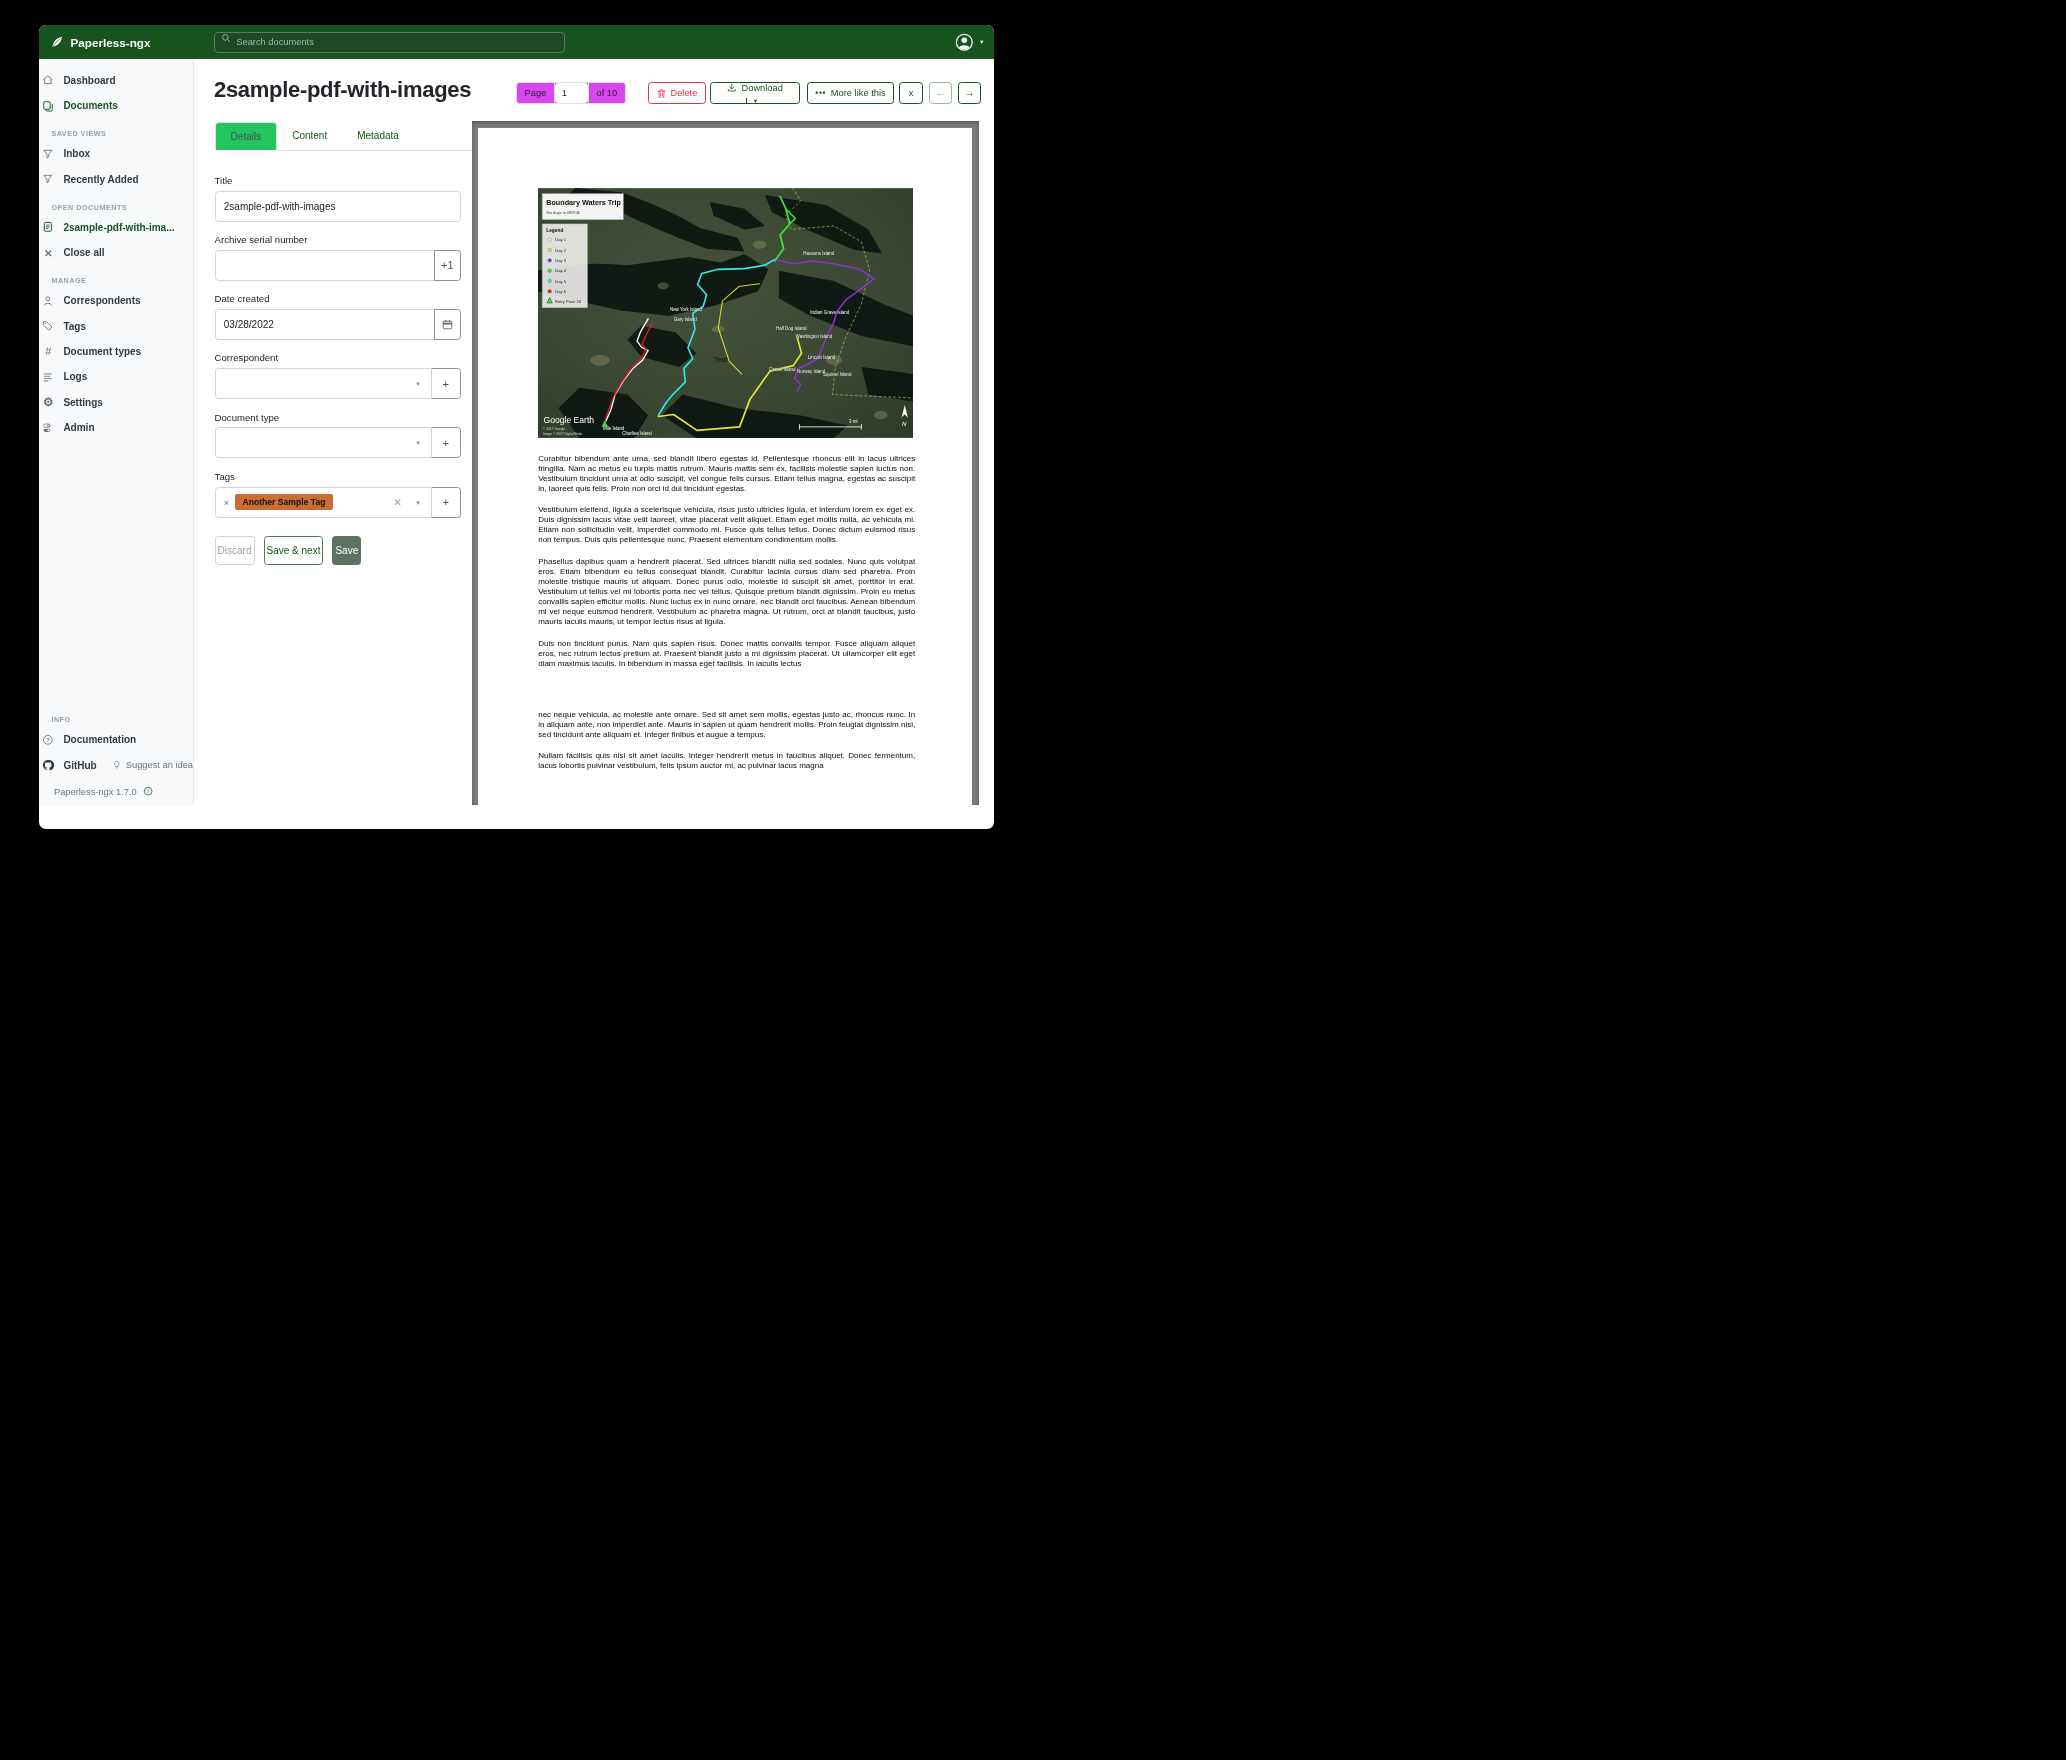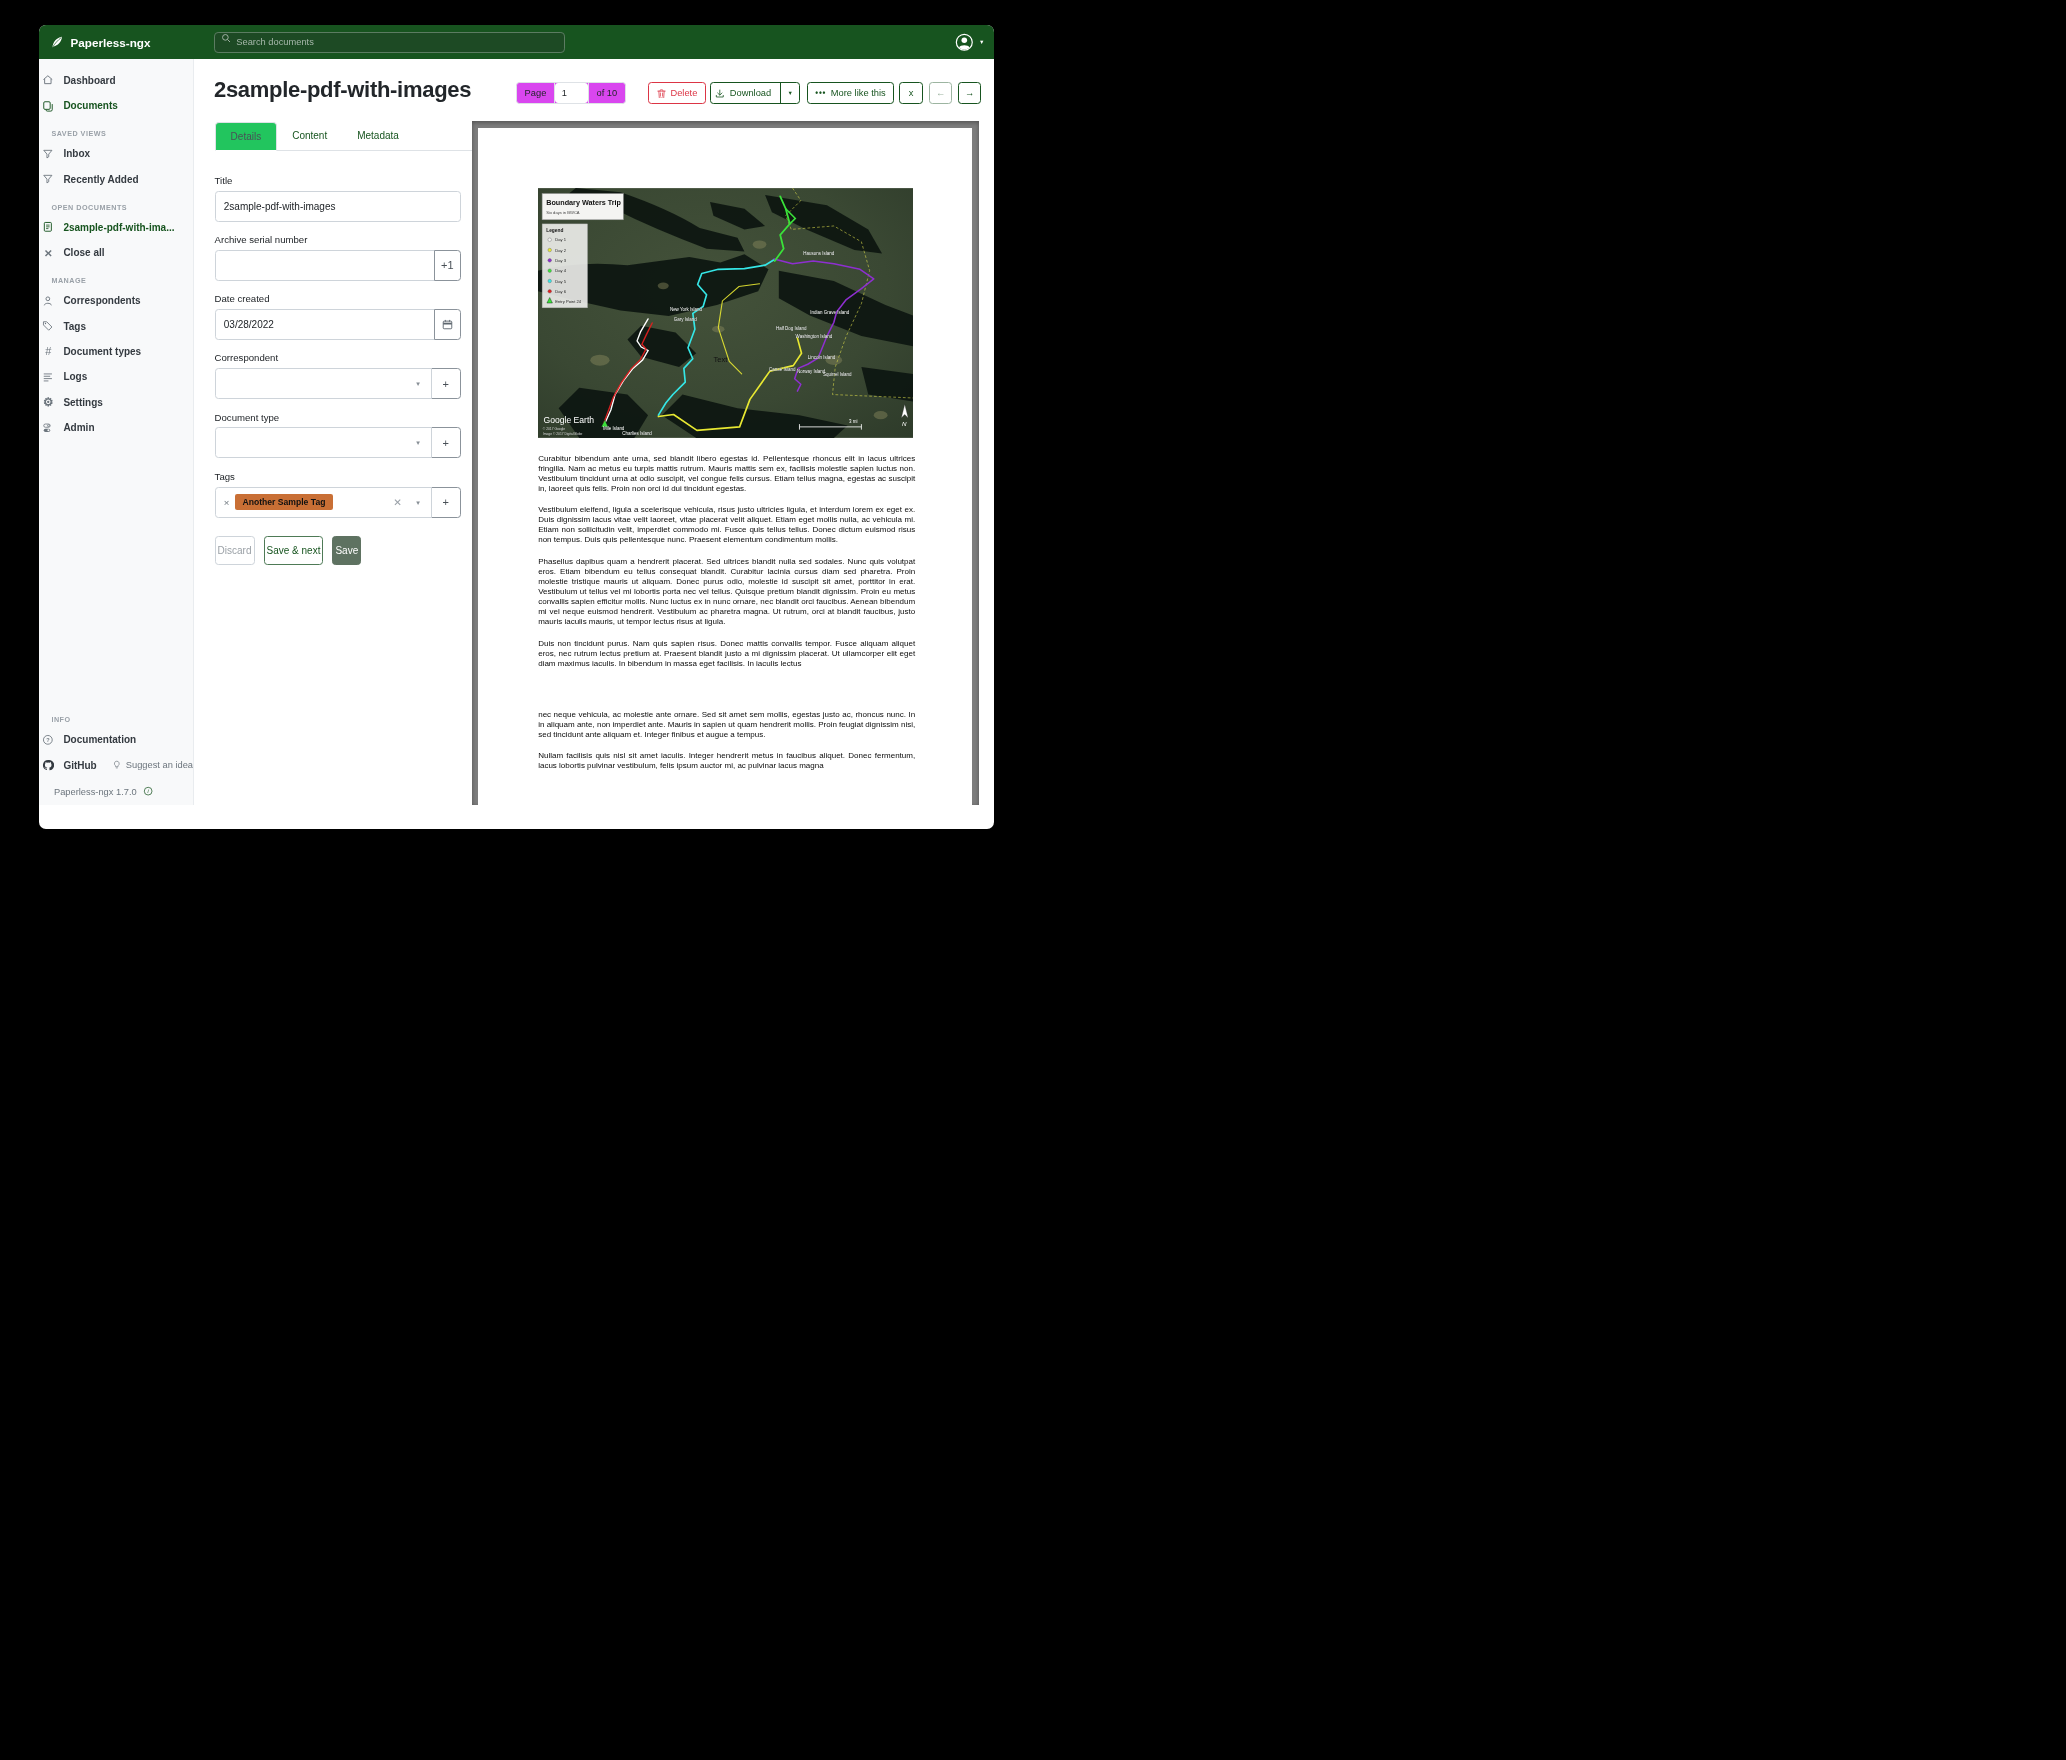--- a/index.html
+++ b/index.html
@@ -53,7 +53,7 @@
   .btn{ position:absolute; top:23px; height:22px; border-radius:3.4px; border:0.7px solid var(--accent); background:#fff;
         color:var(--accent); font-size:9.3px; display:flex; align-items:center; justify-content:center; gap:4.8px; cursor:pointer; font-family:inherit; }
   .btn-delete{ left:454px; width:58px; border-color:var(--danger); color:var(--danger); }
-  .btn-download{ left:516px; width:90px; padding:0; }
+  .btn-download{ left:516px; width:90px; padding:0;flex-direction:column; }
   .dl-main{ flex:1; display:flex; align-items:center; justify-content:center; gap:4.8px; height:100%; }
   .dl-caret{ width:18.6px; height:100%; border-left:0.7px solid var(--accent); display:flex; align-items:center; justify-content:center; font-size:5.5px; }
   .btn-more{ left:613px; width:87px; }

